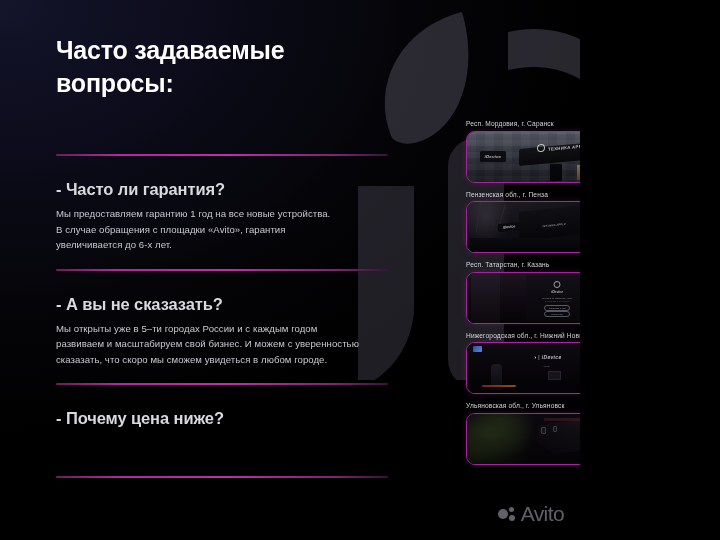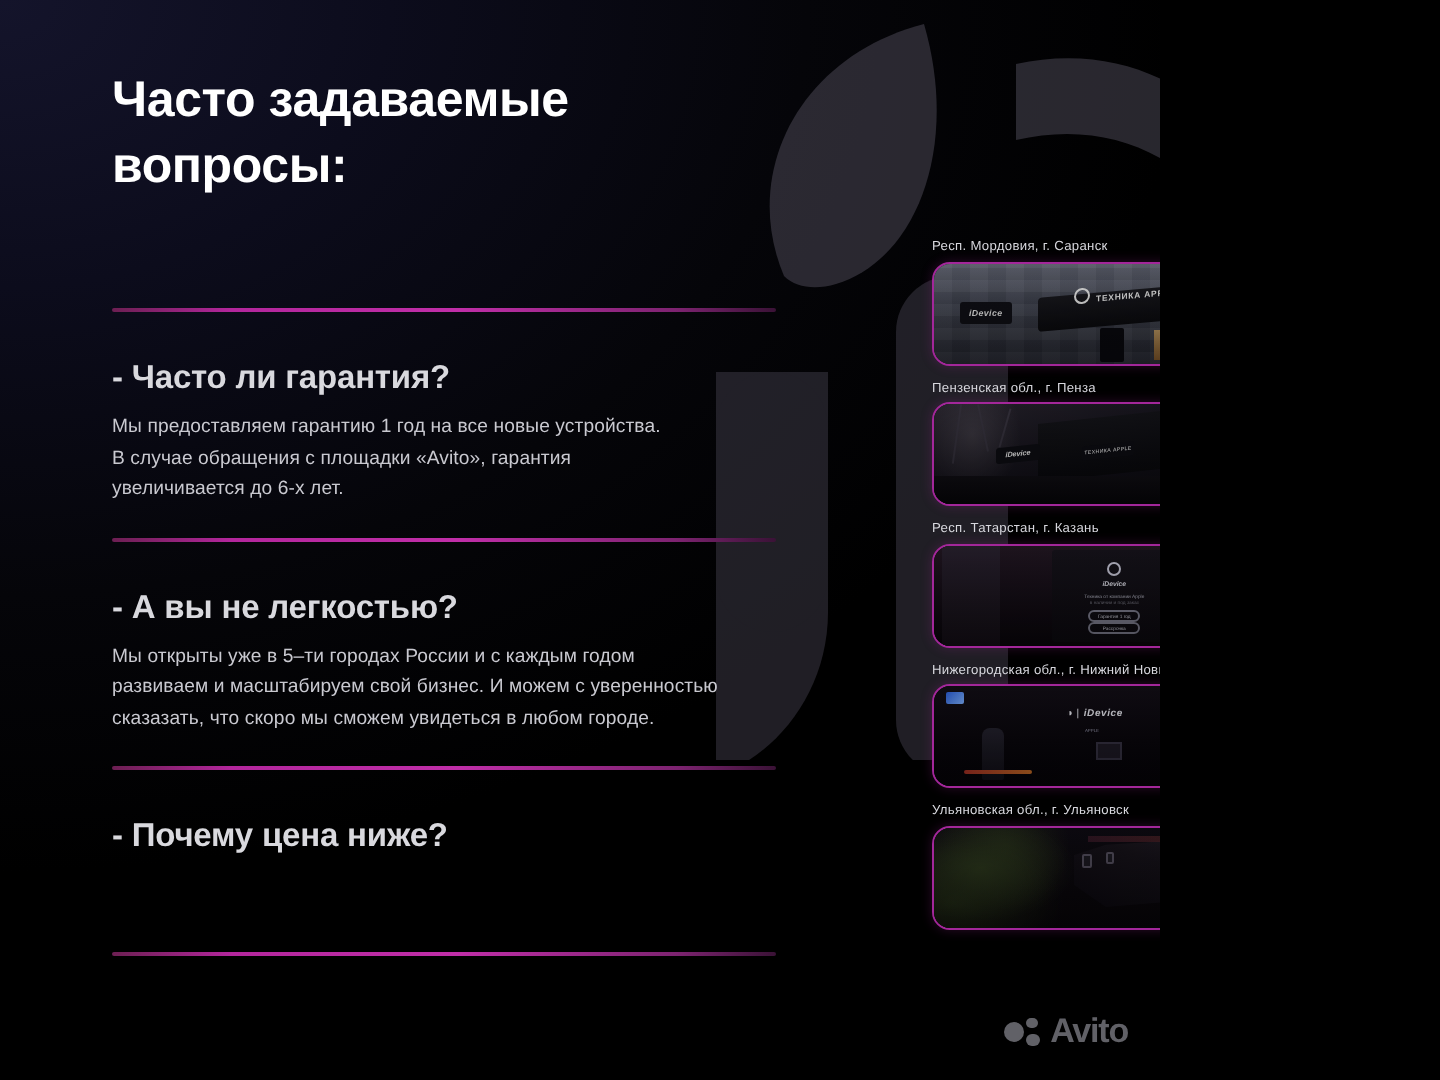--- a/index.html
+++ b/index.html
@@ -243,7 +243,7 @@
 
     <div class="faq-block">
       <div class="rule"></div>
-      <div class="faq-q">- А вы не легкостью?</div>
+      <div class="faq-q">- А вы не сказазать?</div>
       <div class="faq-a">Мы открыты уже в 5–ти городах России и с каждым годом
 развиваем и масштабируем свой бизнес. И можем с уверенностью
 сказазать, что скоро мы сможем увидеться в любом городе.</div>

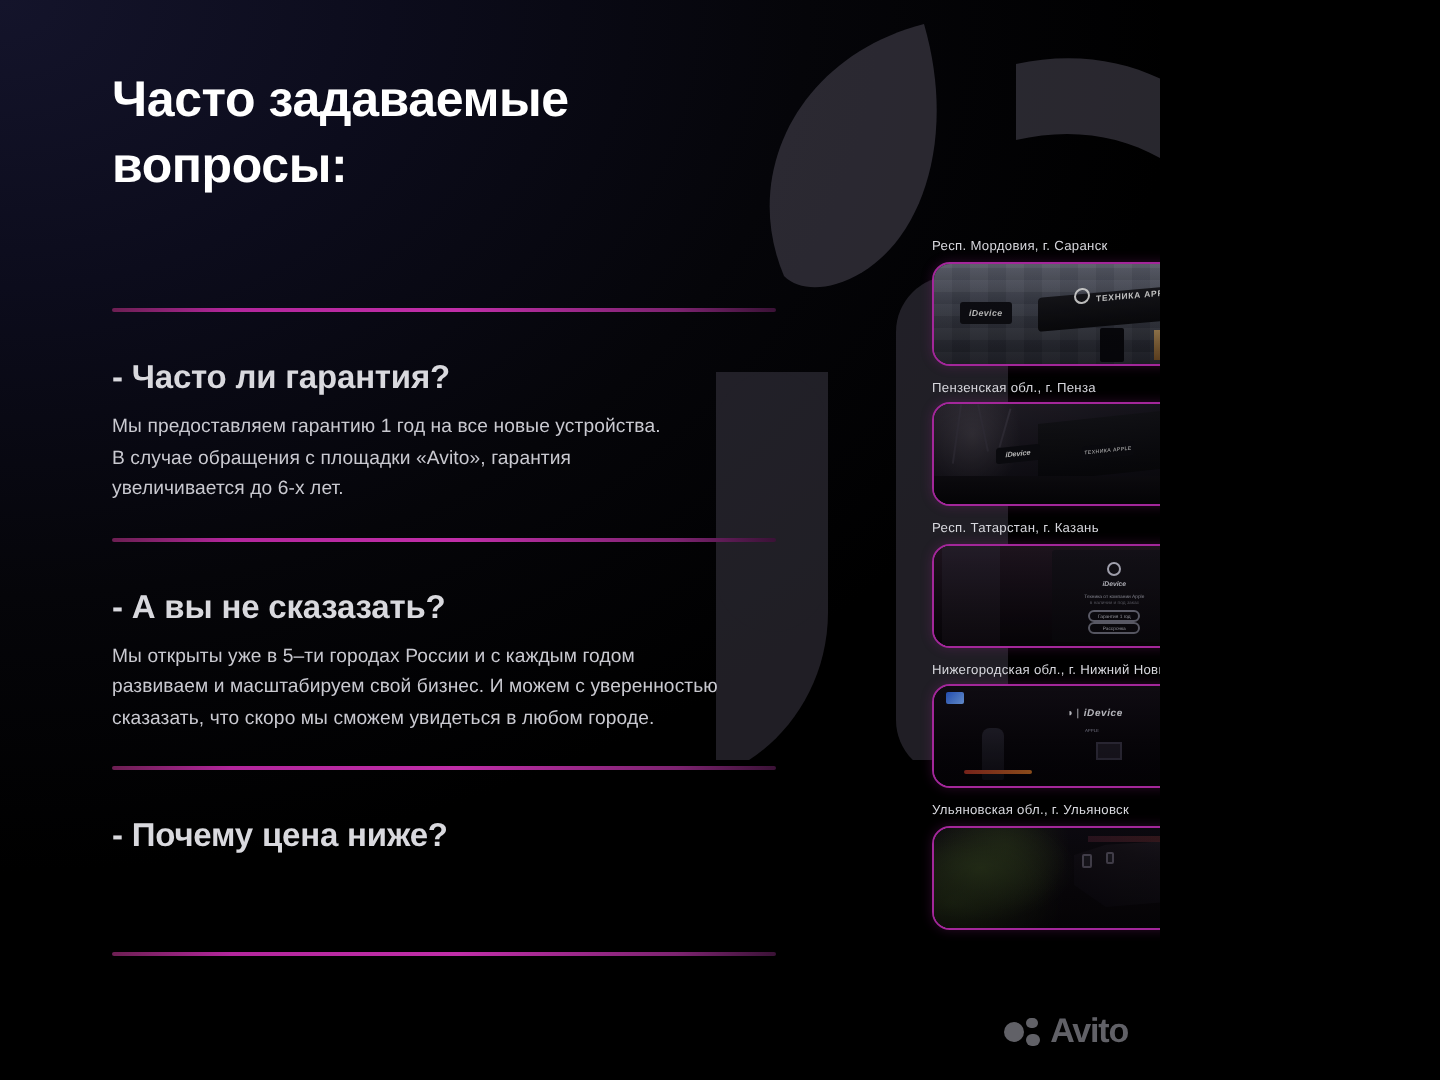--- a/index.html
+++ b/index.html
@@ -207,7 +207,7 @@
   .avito .d1{ left:0;    top:2.5px; width:10px; height:10px; }
   .avito .d2{ left:11px; top:0;     width:5.5px; height:5.5px; }
   .avito .d3{ left:11px; top:8px;   width:6.5px; height:6.5px; }
-  .avito .wordmark{ color:#9d9da6; font-size:17px; font-weight:bold; letter-spacing:-.6px; }
+  .avito .wordmark{ color:#9d9da6; font-size:21px; font-weight:normal; letter-spacing:-.6px; }
 </style>
 </head>
 <body>

